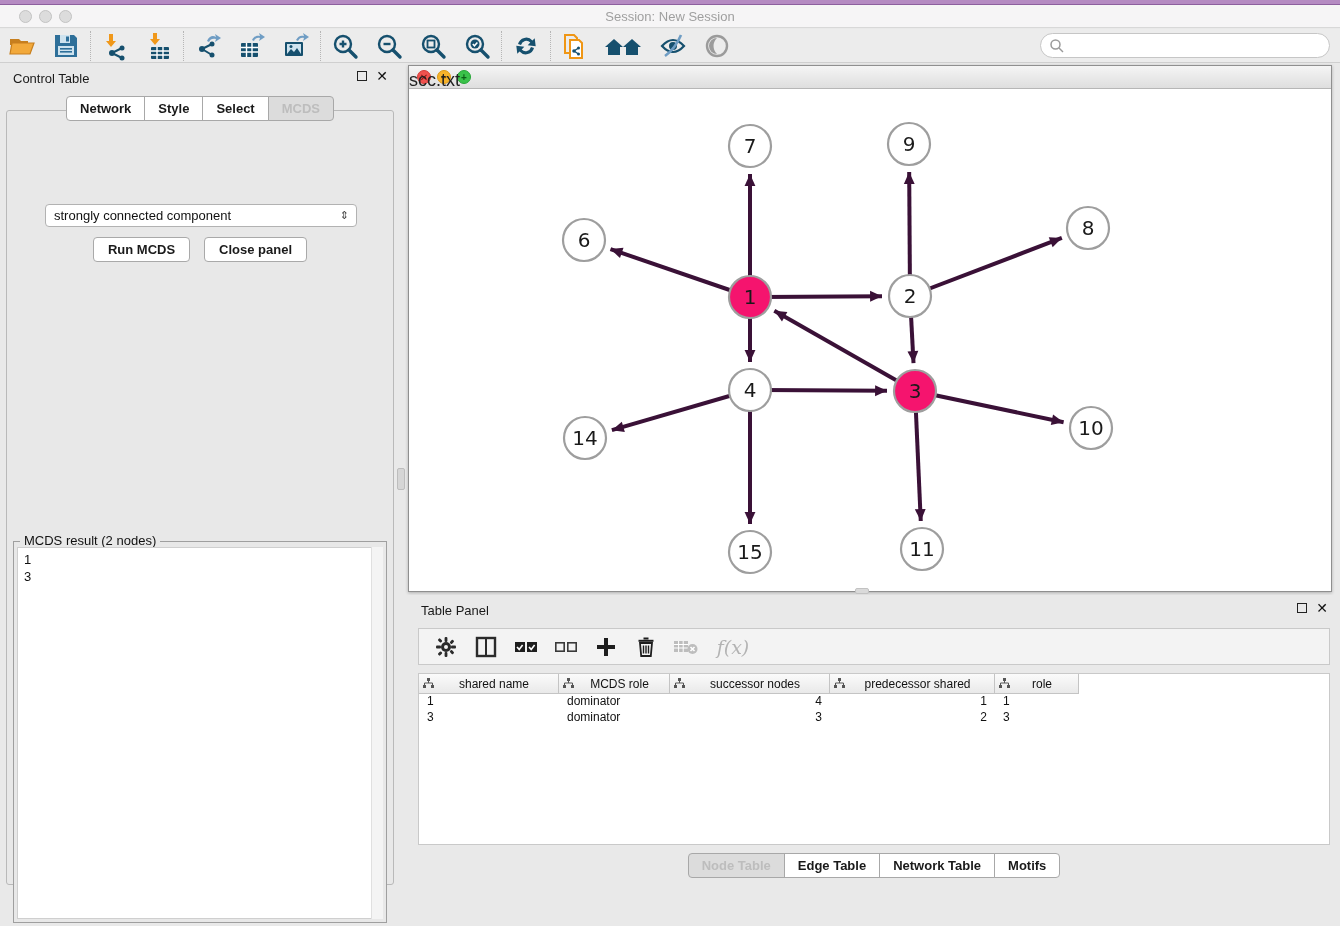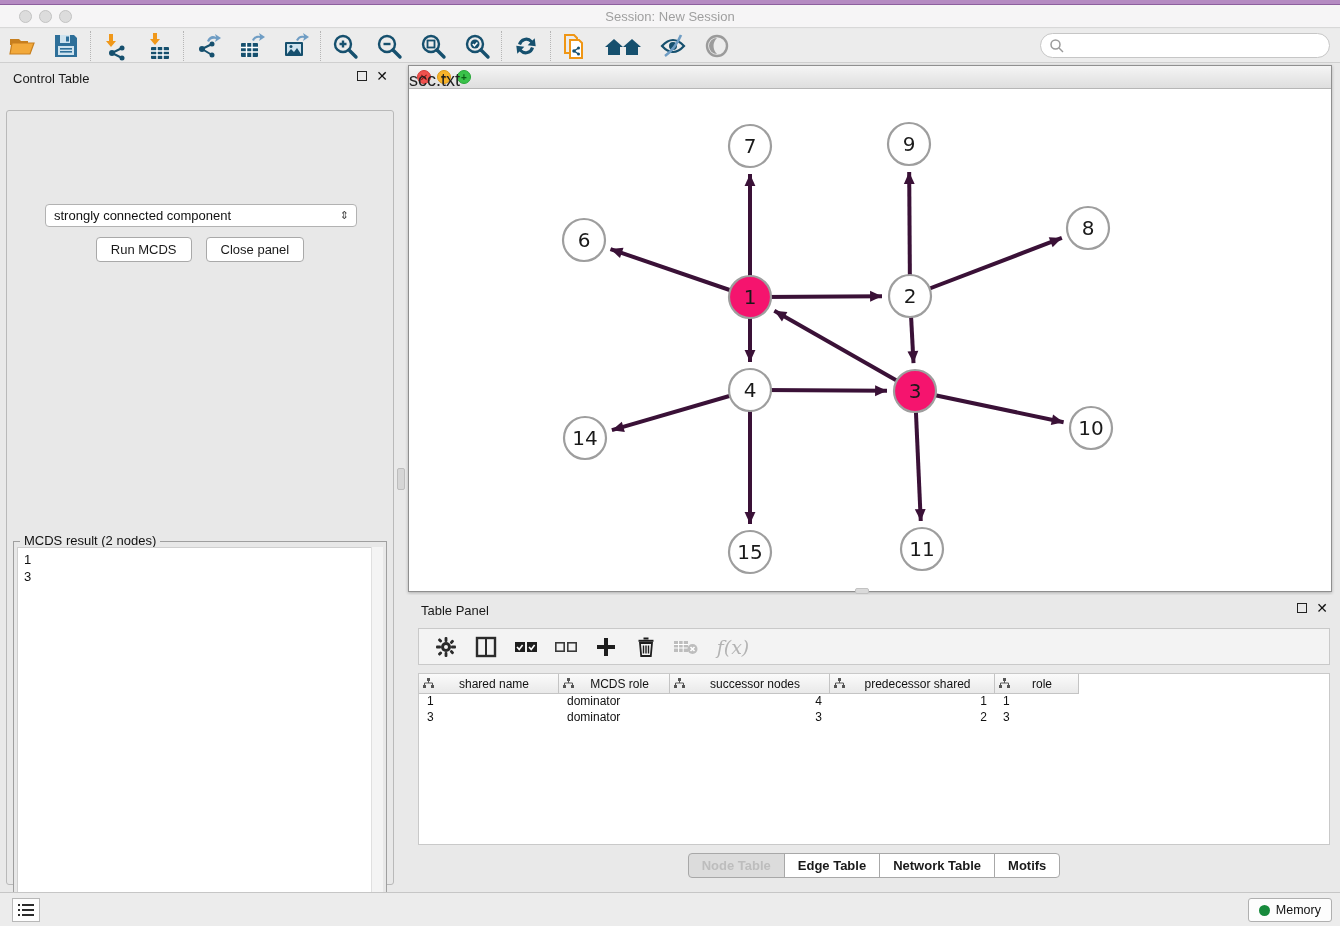--- a/index.html
+++ b/index.html
@@ -242,6 +242,12 @@
         <div class="close-x">✕</div>
       </div>
     </div>
+    <div class="cp-tabs" id="cp-tabs">
+        <div class="tab">Network</div>
+        <div class="tab">Style</div>
+        <div class="tab">Select</div>
+        <div class="tab active">MCDS</div>
+      </div>
     <div class="cp-body">
       <div class="criterion">
         <span>strongly connected component</span>

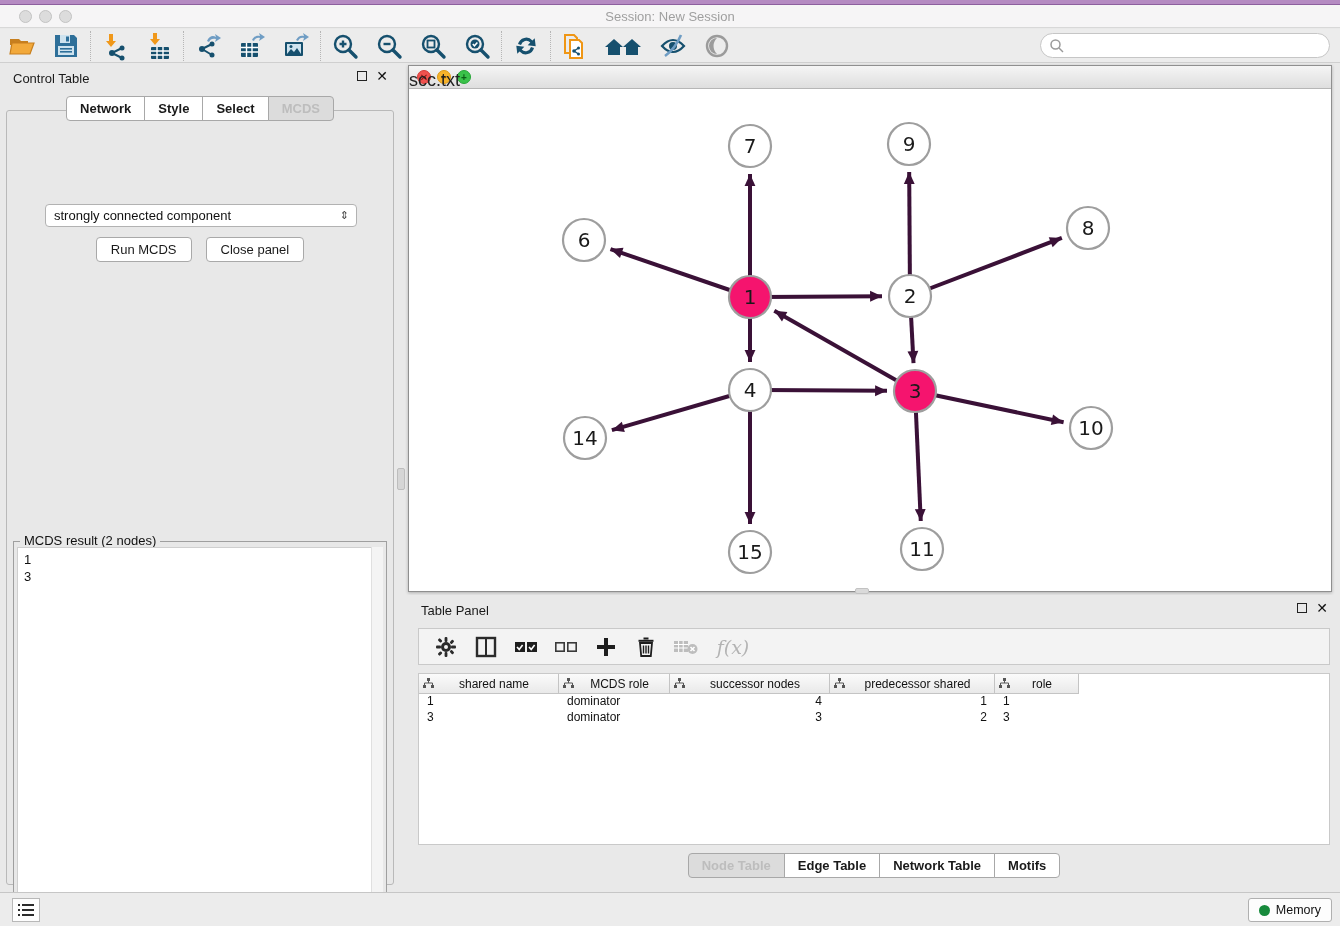--- a/index.html
+++ b/index.html
@@ -38,7 +38,7 @@
   .criterion { position:absolute; left:38px; top:93px; width:312px; height:23px; background:#fff; border:1px solid #b2b2b2; border-radius:4px; font-size:13px; color:#111; display:flex; align-items:center; padding:0 8px; }
   .criterion .stepper { margin-left:auto; font-size:11px; color:#444; letter-spacing:-1px; }
   .cp-buttons { position:absolute; left:0; top:126px; width:100%; display:flex; justify-content:center; gap:14px; }
-  .push-btn { background:#fff; border:1px solid #a9a9a9; border-radius:4px; font-size:13px; font-weight:normal; color:#1a1a1a; padding:4px 14px; min-width:94px; text-align:center; }
+  .push-btn { background:#fff; border:1px solid #a9a9a9; border-radius:4px; font-size:13px; font-weight:bold; color:#1a1a1a; padding:4px 14px; min-width:94px; text-align:center; }
 
   .result-group { position:absolute; left:6px; top:430px; width:374px; height:382px; border:1px solid #9f9f9f; background:#e8e8e8; }
   .result-legend { position:absolute; left:6px; top:-9px; background:#e8e8e8; padding:0 4px; font-size:13px; color:#111; }

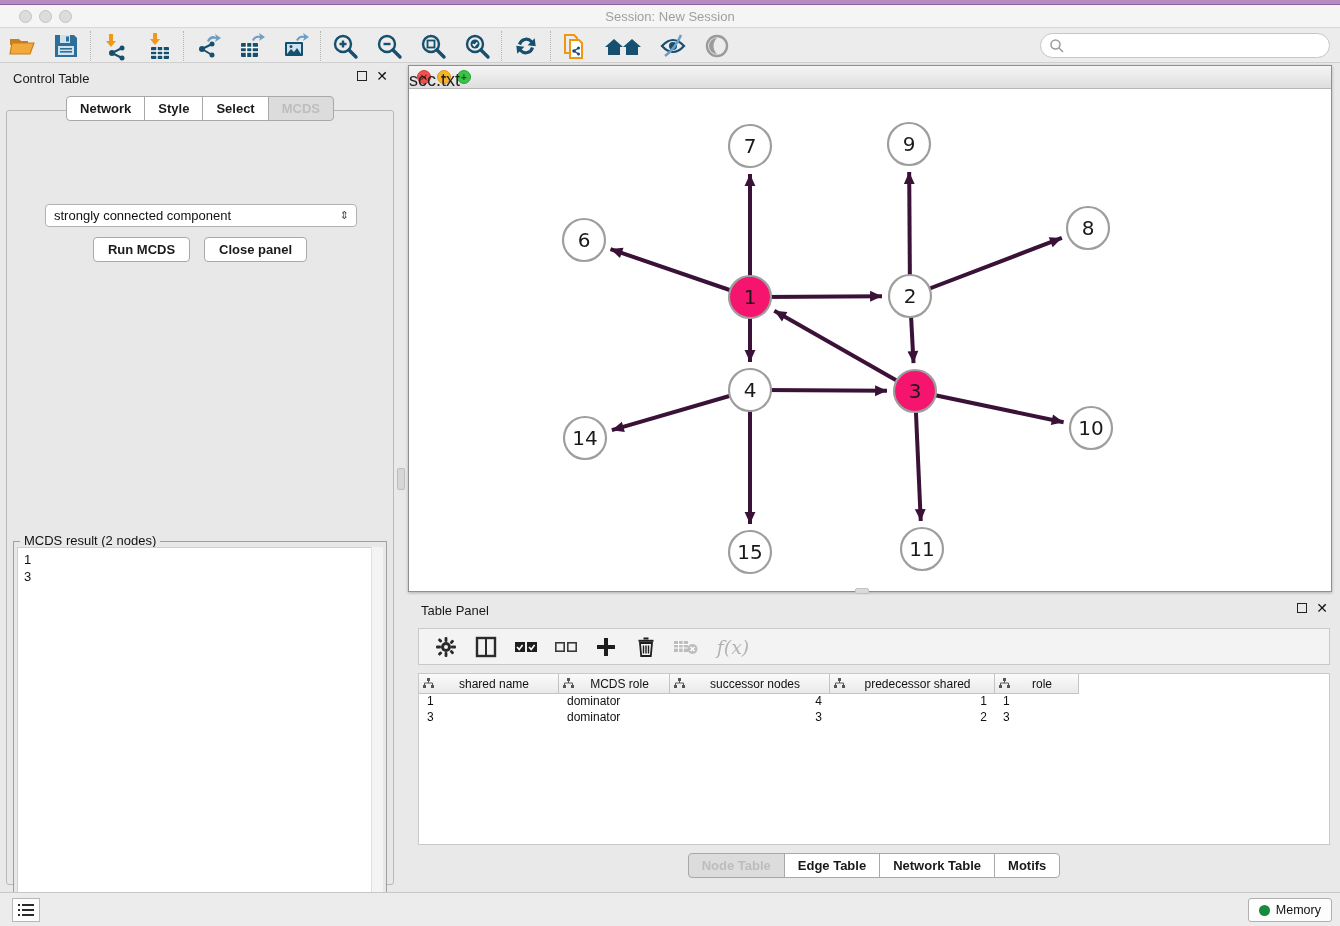--- a/index.html
+++ b/index.html
@@ -509,24 +509,6 @@
       </div>
   </div>
 
-  <div class="statusbar">
-    <div class="menu-btn">
-      <svg width="16" height="14" viewBox="0 0 16 14">
-          <g fill="#2b2b2b">
-            <rect x="0" y="1" width="2" height="2"></rect>
-            <rect x="4" y="1" width="12" height="2"></rect>
-            <rect x="0" y="6" width="2" height="2"></rect>
-            <rect x="4" y="6" width="12" height="2"></rect>
-            <rect x="0" y="11" width="2" height="2"></rect>
-            <rect x="4" y="11" width="12" height="2"></rect>
-          </g>
-        </svg>
-    </div>
-    <div class="memory-btn">
-      <span class="mem-dot"></span>
-      <span>Memory</span>
-    </div>
-  </div>
 
 </div>
 

